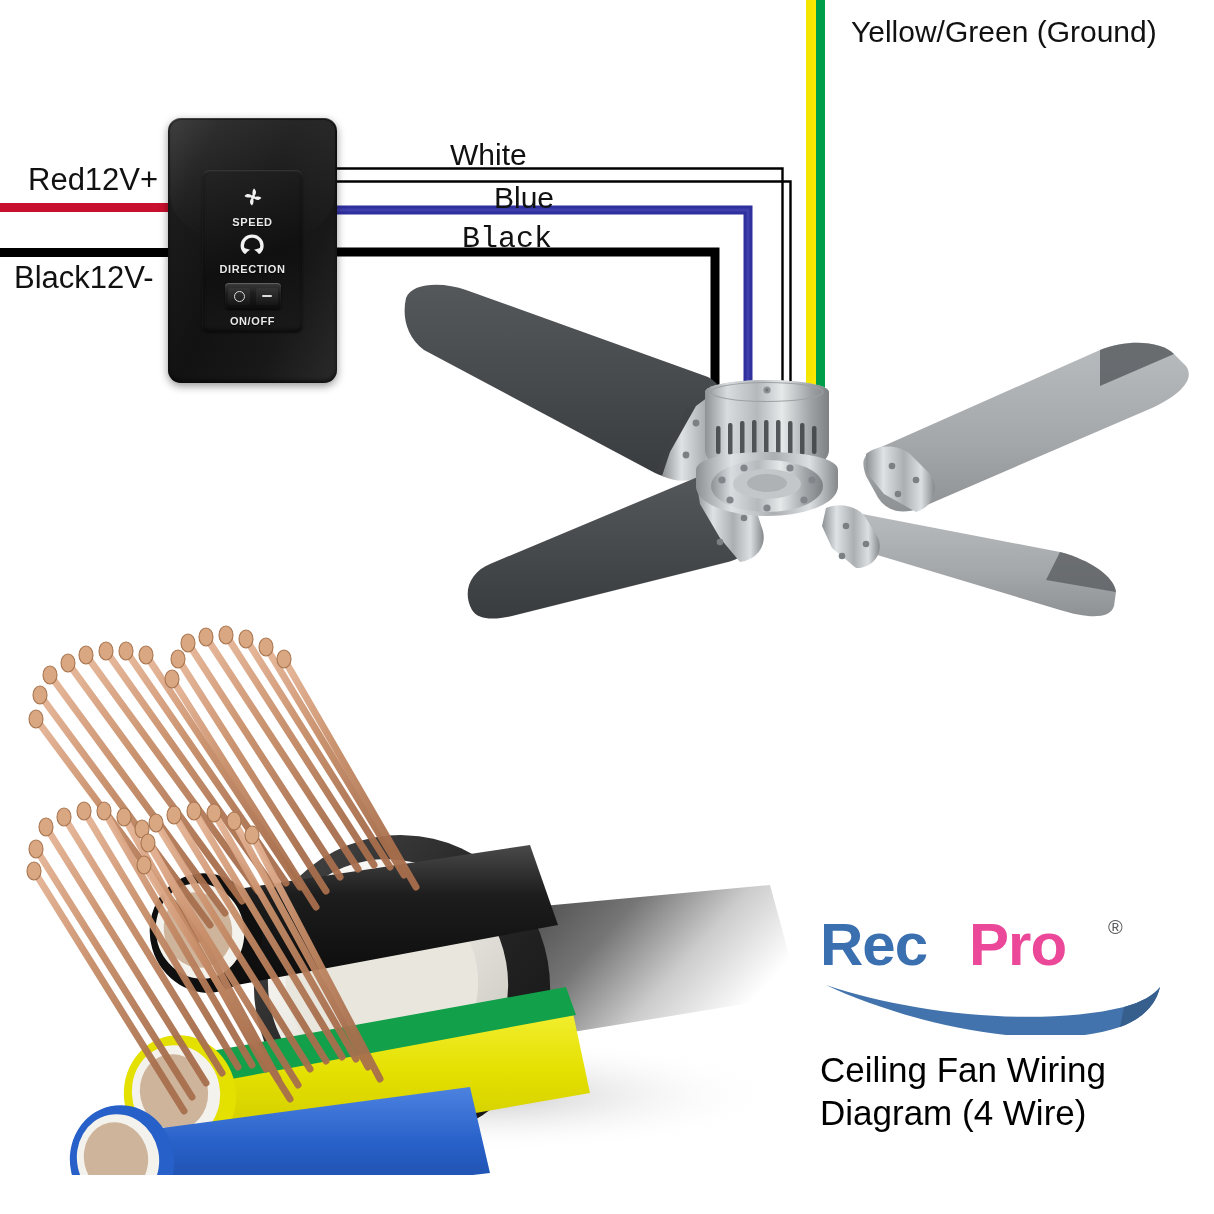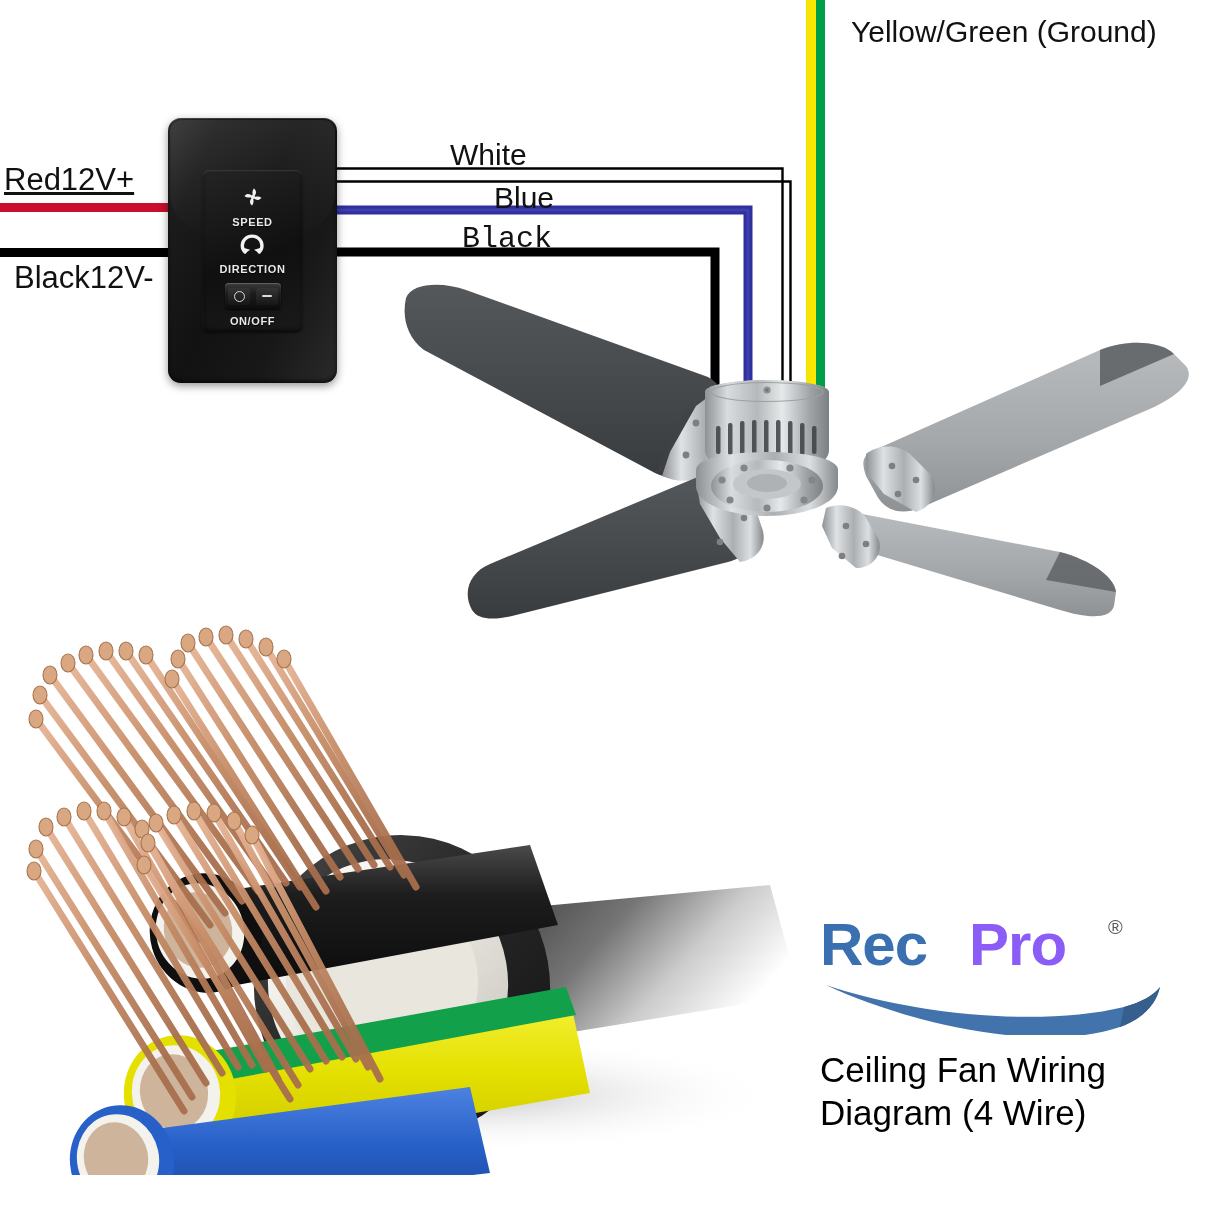--- a/index.html
+++ b/index.html
@@ -92,7 +92,7 @@
 
   <div class="wlabel" style="left:462px;top:224px;font-family:Liberation Mono, monospace;">Black</div>
 
-  <div class="wlabel big" style="left:4px;top:164px;text-decoration:underline;">Red12V+</div>
+  <div class="wlabel big" style="left:28px;top:164px;">Red12V+</div>
 
   <div class="wlabel big" style="left:14px;top:262px;">Black12V-</div>
 

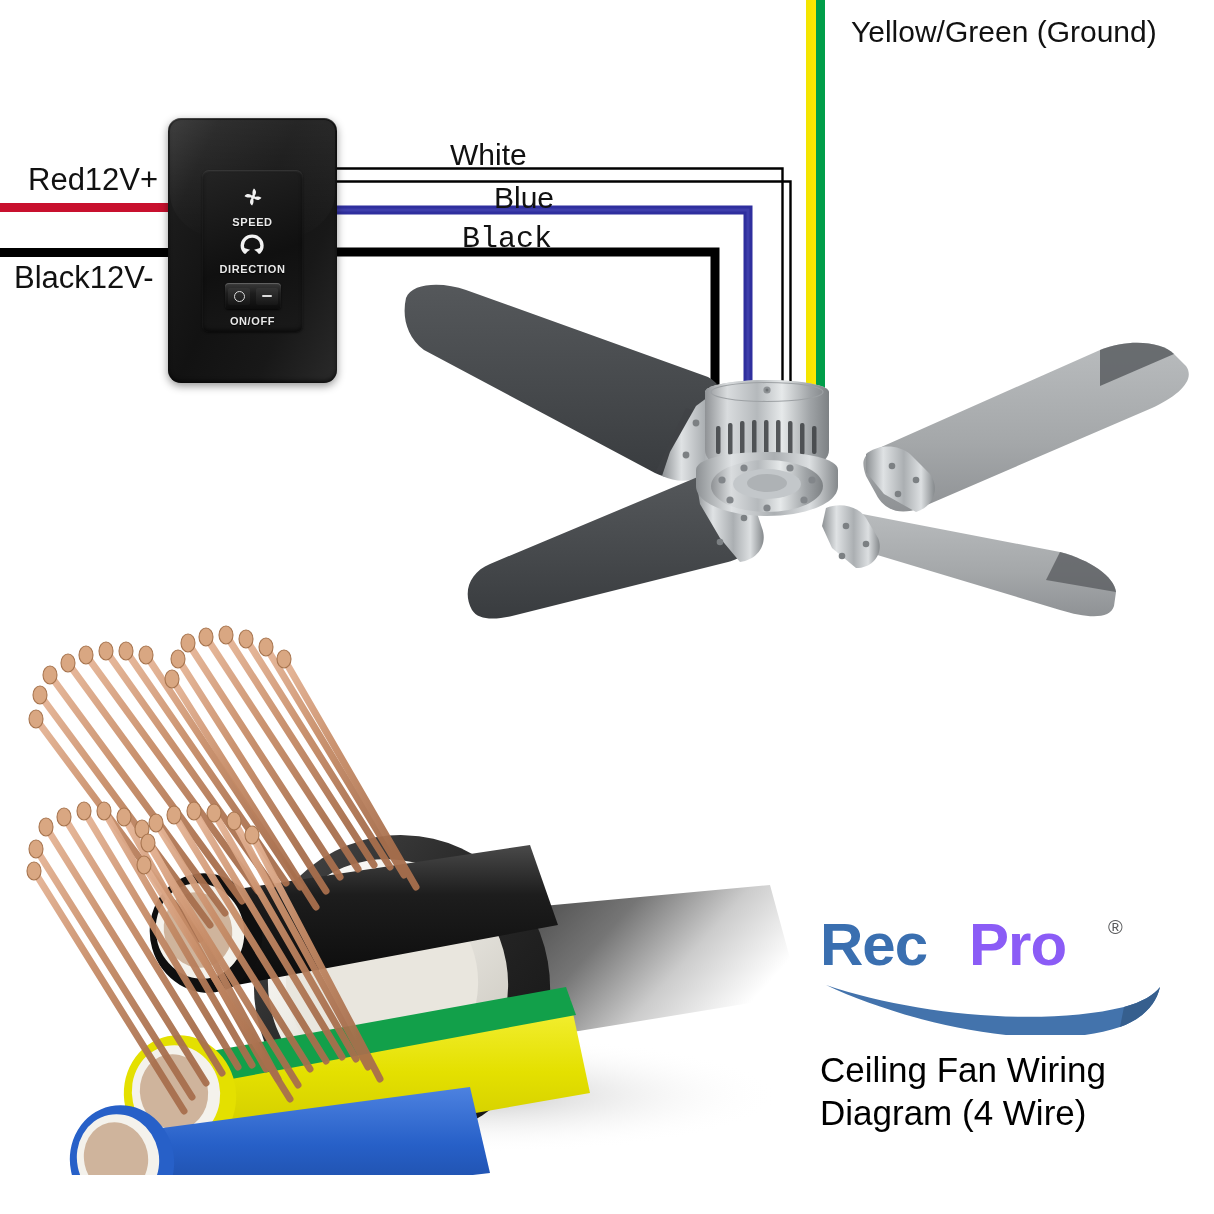--- a/index.html
+++ b/index.html
@@ -51,7 +51,7 @@
   #logo-word{font-size:60px;font-weight:700;letter-spacing:-1px;line-height:1;
     display:flex;align-items:flex-start;gap:42px;}
   #logo-word .rec{color:#3a6fb0;}
-  #logo-word .pro{color:#8b5cf6;}
+  #logo-word .pro{color:#ec4899;}
   #logo-word .reg{font-size:20px;font-weight:400;color:#58595b;margin-top:2px;}
   #swoosh{width:360px;height:64px;margin-top:-4px;margin-left:4px;}
   #caption{margin-top:10px;font-size:35px;line-height:1.22;color:#000000;}

